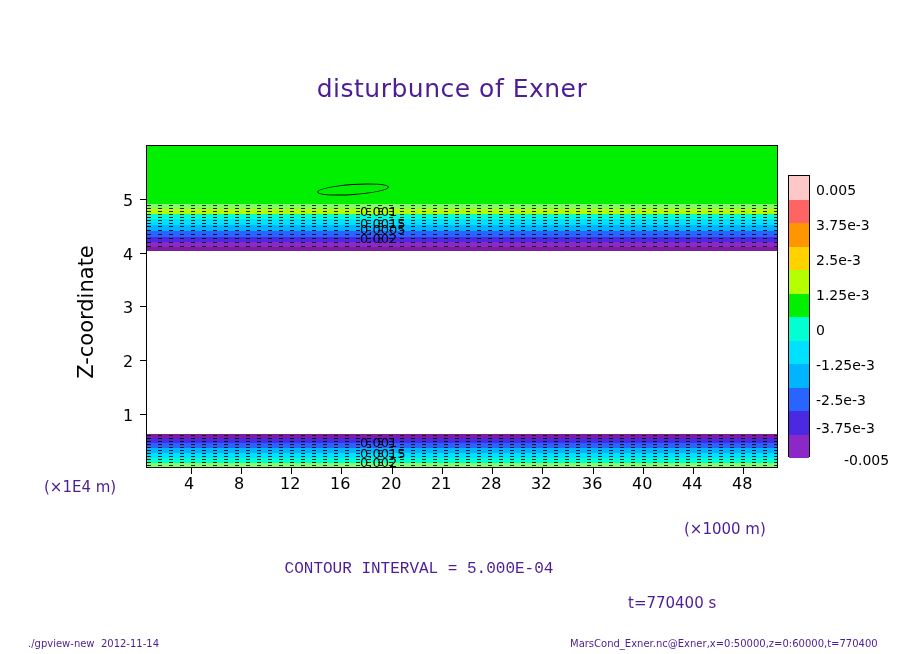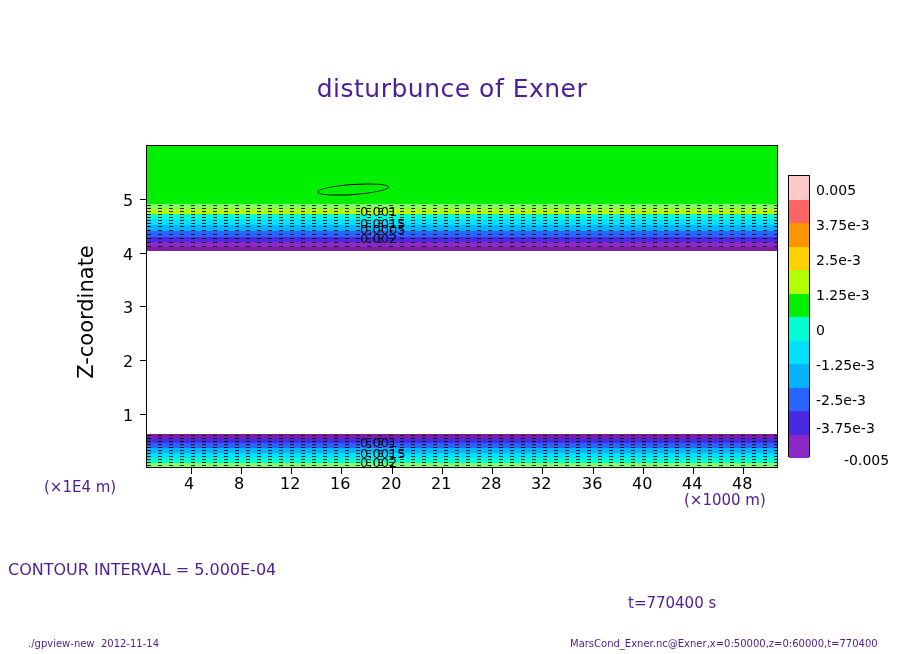--- a/index.html
+++ b/index.html
@@ -119,7 +119,7 @@
   }
   .axnum { position: absolute; font-size: 16px; color: #000; white-space: pre; }
   #unit-left  { left: 44px; top: 478px;  font-size: 15px; }
-  #unit-right { left: 684px; top: 491px; font-size: 15px; }
+  #unit-right { left: 684px; top: 520px; font-size: 15px; }
   #contour-interval { left: 8px; top: 560px; width: 838px; text-align: left; font-size: 16px; }
   #time-label { left: 628px; top: 594px; font-size: 15px; }
   #footer-left { left: 28px; top: 638px; font-size: 10px; }

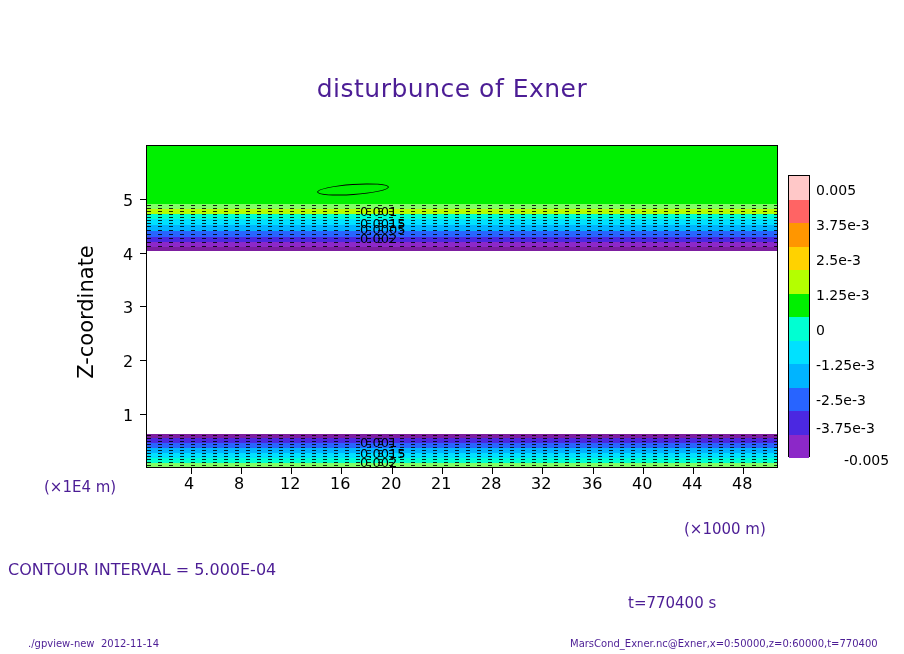--- a/index.html
+++ b/index.html
@@ -120,7 +120,7 @@
   .axnum { position: absolute; font-size: 16px; color: #000; white-space: pre; }
   #unit-left  { left: 44px; top: 478px;  font-size: 15px; }
   #unit-right { left: 684px; top: 520px; font-size: 15px; }
-  #contour-interval { left: 8px; top: 560px; width: 838px; text-align: left; font-size: 16px; }
+  #contour-interval { left: 0; top: 560px; width: 838px; text-align: center; font-size: 16px; font-family: Liberation Mono, monospace; }
   #time-label { left: 628px; top: 594px; font-size: 15px; }
   #footer-left { left: 28px; top: 638px; font-size: 10px; }
   #footer-right { left: 570px; top: 638px; font-size: 10px; }

